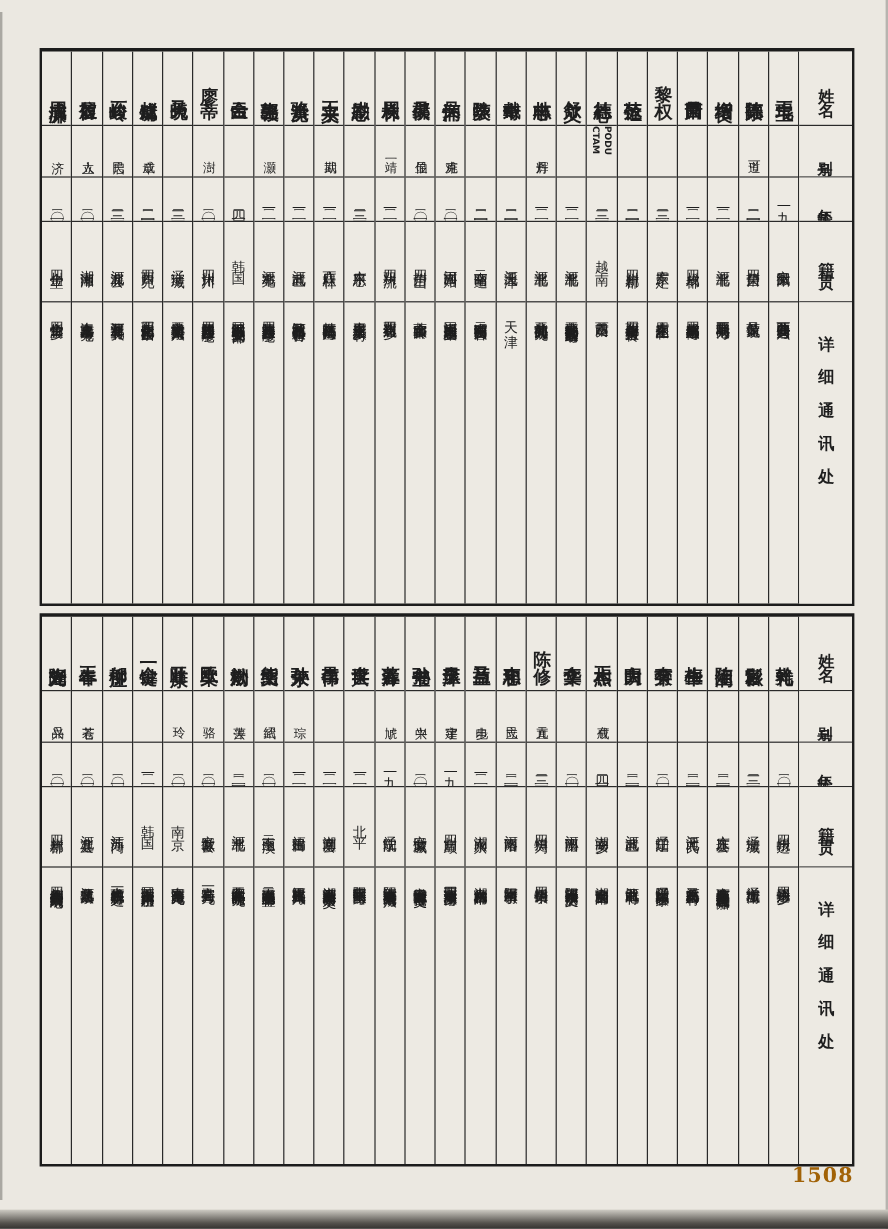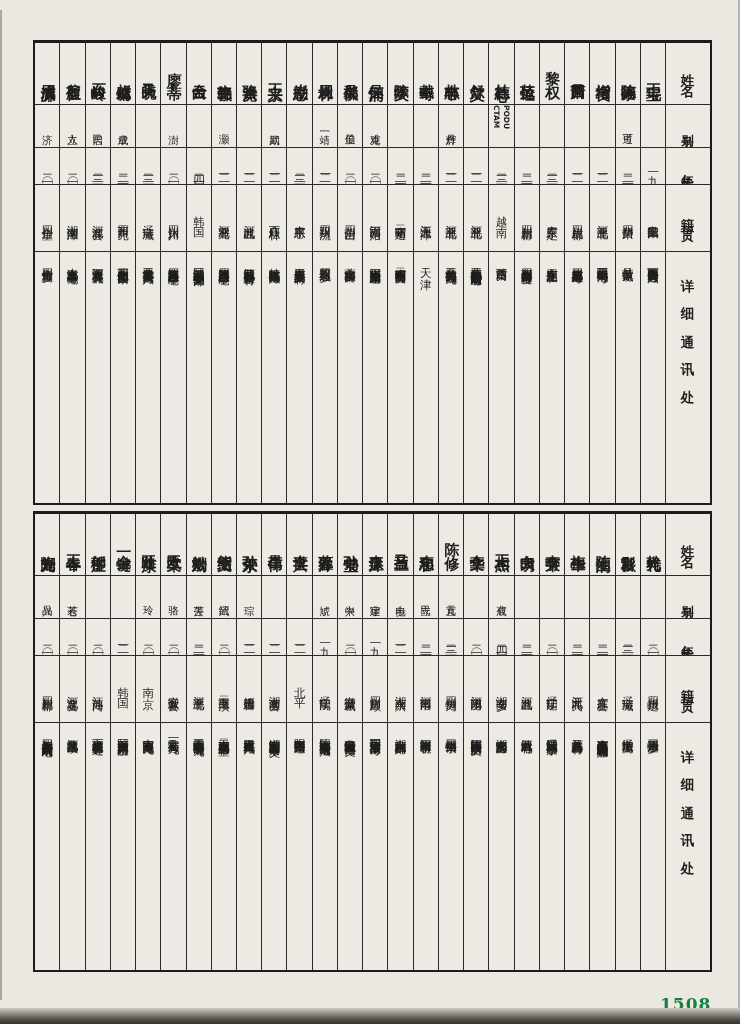--- a/index.html
+++ b/index.html
@@ -49,9 +49,9 @@
   .header-col .cell-native{letter-spacing:.85em;}
   .header-col .cell-addr{letter-spacing:2.05em;padding-top:16px;}
   .page-number{
-    position:absolute;left:660px;top:994px;
+    position:absolute;left:660px;top:970px;
     font-family:"DejaVu Serif",serif;font-size:17px;font-weight:600;
-    color:#15803d;letter-spacing:1px;
+    color:#a16207;letter-spacing:1px;
   }
 </style>
 </head>

